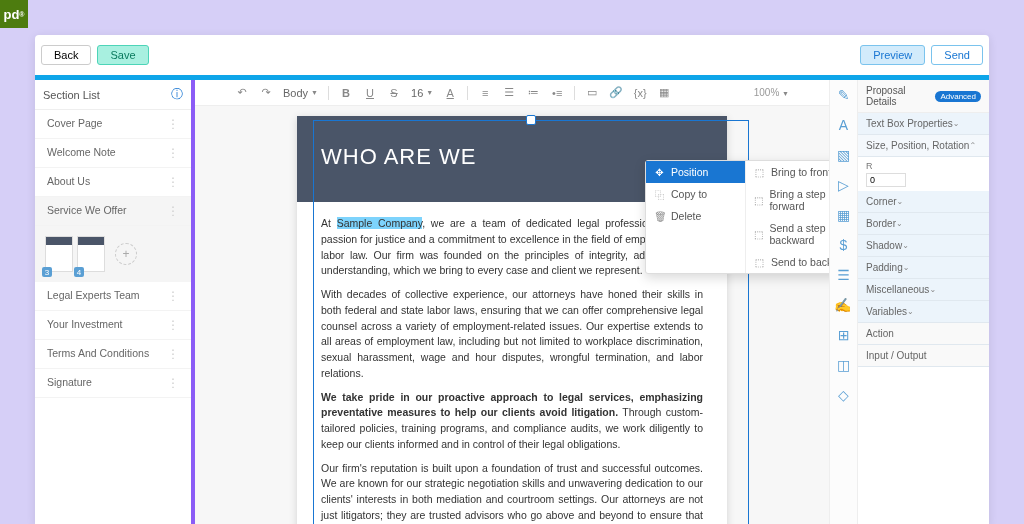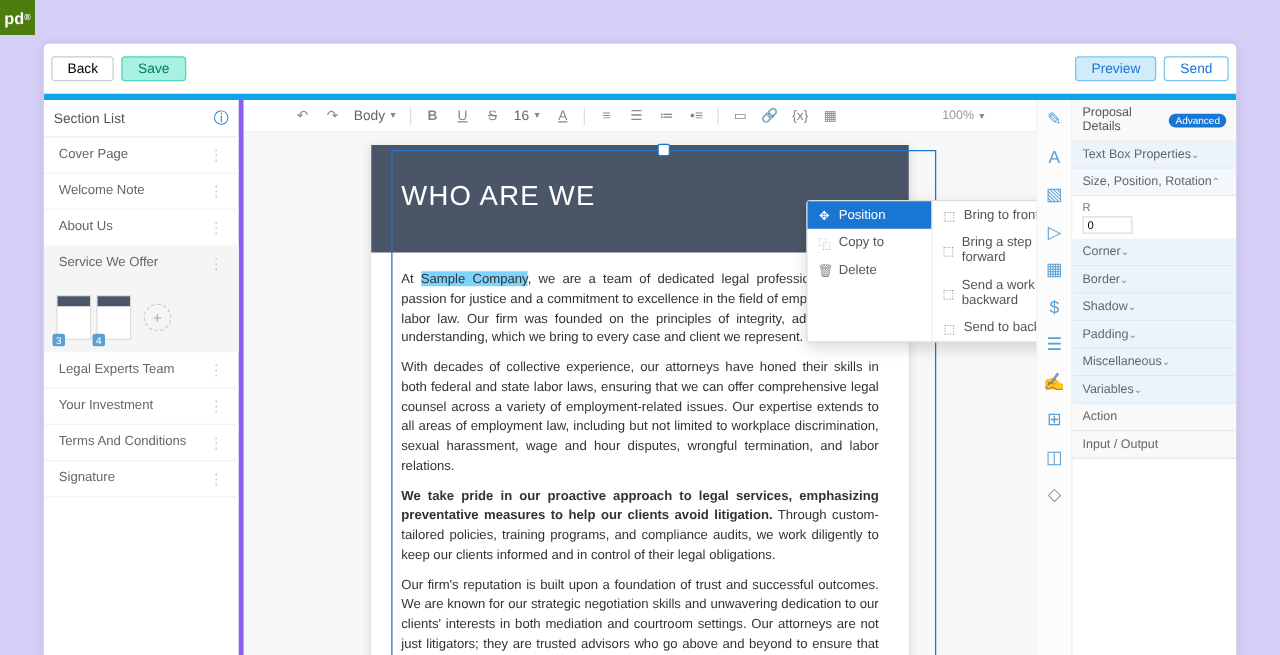--- a/index.html
+++ b/index.html
@@ -209,7 +209,7 @@
             </div>
             <div class="cm-item">
               <span class="cm-ic">⬚</span>
-              <span>Send a work backward</span>
+              <span>Send a step backward</span>
             </div>
             <div class="cm-item">
               <span class="cm-ic">⬚</span>

